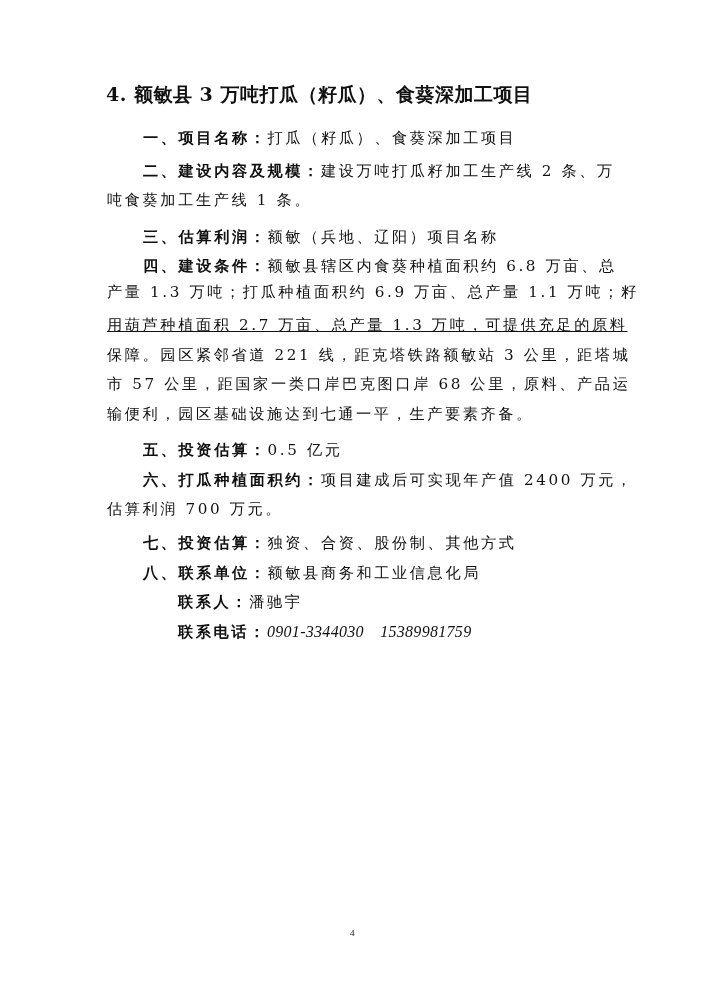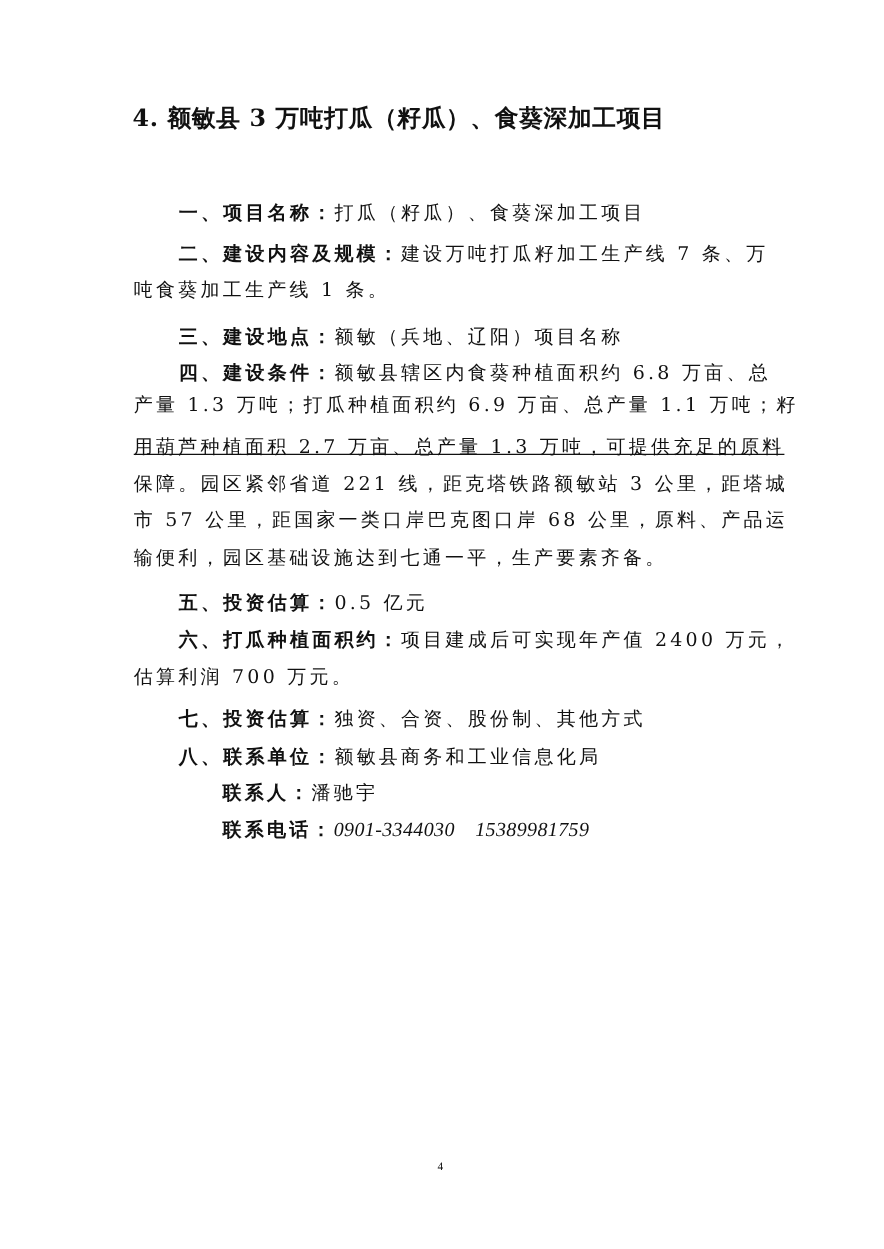--- a/index.html
+++ b/index.html
@@ -9,7 +9,7 @@
     .title { position: absolute; left: 106px; top: 82px; font-size: 19px; font-weight: bold;
       font-family: "DejaVu Serif", "Liberation Serif", serif; letter-spacing: 0.5px; white-space: nowrap; }
     .line { position: absolute; font-size: 15.2px; line-height: 20px; white-space: nowrap;
-      letter-spacing: 2.6px; font-family: "DejaVu Serif", "Liberation Serif", serif; margin-top: 32px; }
+      letter-spacing: 2.6px; font-family: "DejaVu Serif", "Liberation Serif", serif; }
     .line b { font-weight: bold; }
     .l0 { left: 107px; }
     .l1 { left: 143px; }

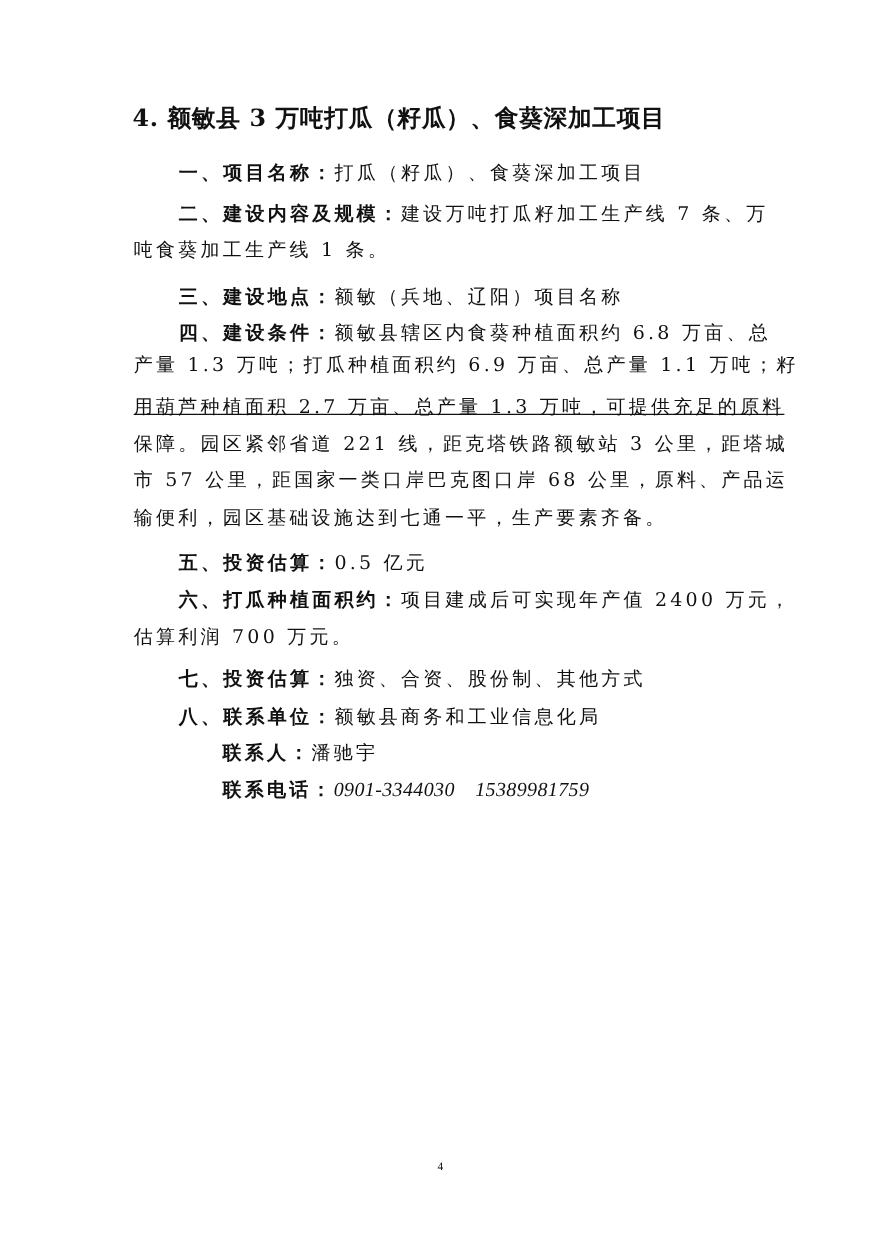--- a/index.html
+++ b/index.html
@@ -27,7 +27,7 @@
   </div>
 
   <div class="line l1" style="top:161px;">
-    <b>二、建设内容及规模：</b><span>建设万吨打瓜籽加工生产线 7 条、万</span>
+    <b>二、建设内容及规模：</b><span>建设万吨打瓜籽加工生产线 2 条、万</span>
   </div>
   <div class="line l0" style="top:190px;">吨食葵加工生产线 1 条。</div>
 

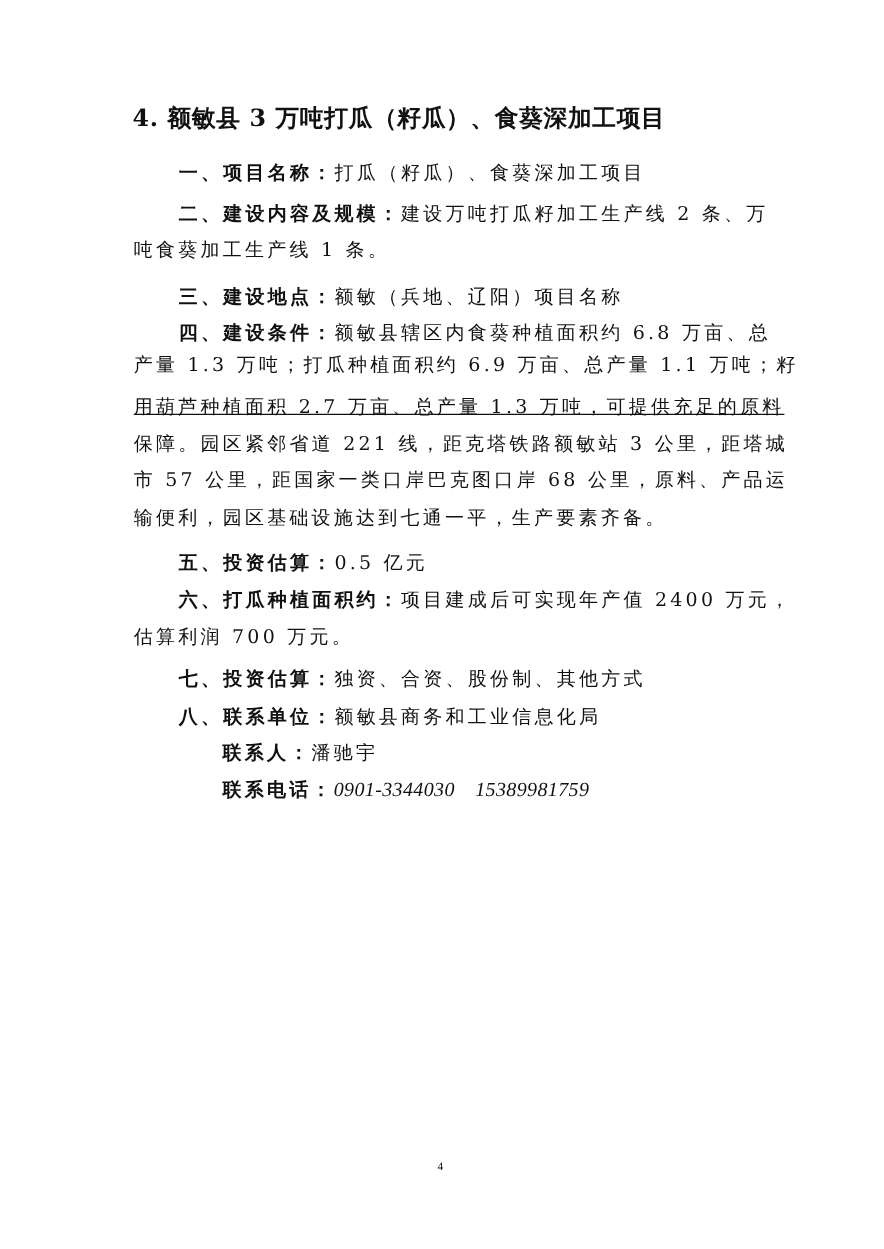--- a/index.html
+++ b/index.html
@@ -32,7 +32,7 @@
   <div class="line l0" style="top:190px;">吨食葵加工生产线 1 条。</div>
 
   <div class="line l1" style="top:227px;">
-    <b>三、建设地点：</b><span>额敏（兵地、辽阳）项目名称</span>
+    <b>三、估算利润：</b><span>额敏（兵地、辽阳）项目名称</span>
   </div>
 
   <div class="line l1" style="top:256px;">

